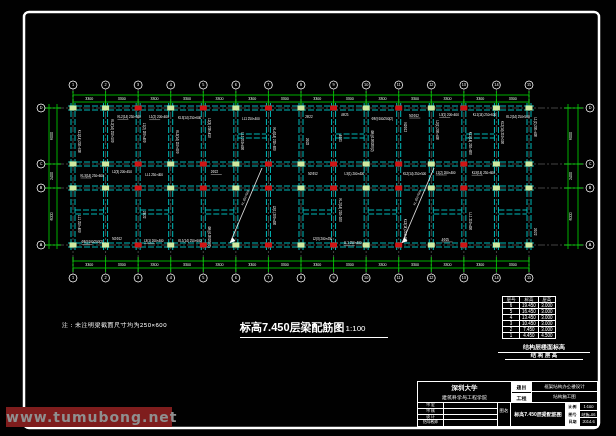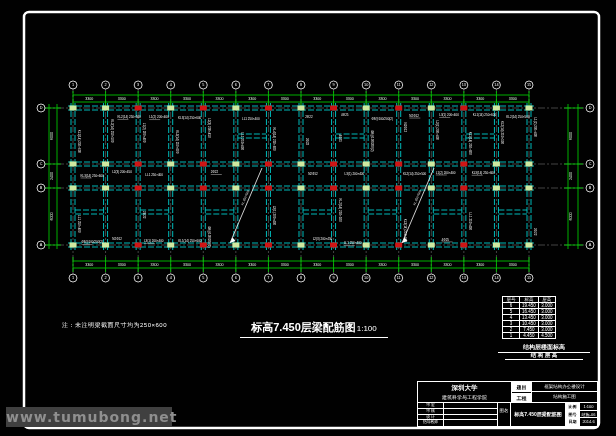--- a/index.html
+++ b/index.html
@@ -7,7 +7,7 @@
         font-family:"Liberation Sans",sans-serif;}
   svg{position:absolute;left:0;top:0;}
   .note{position:absolute;left:62px;top:321px;font-size:6px;color:#fff;letter-spacing:0.5px;white-space:nowrap;}
-  .plan-title{position:absolute;left:240px;top:320px;width:148px;text-align:center;color:#fff;
+  .plan-title{position:absolute;left:240px;top:320px;width:148px;color:#fff;
         font-size:11px;font-weight:bold;border-bottom:1.5px solid #fff;padding-bottom:2px;white-space:nowrap;}
   .plan-title .scale{font-size:8px;font-weight:normal;margin-left:1px;}
   .ft{position:absolute;left:502px;top:296px;border-collapse:collapse;color:#fff;}

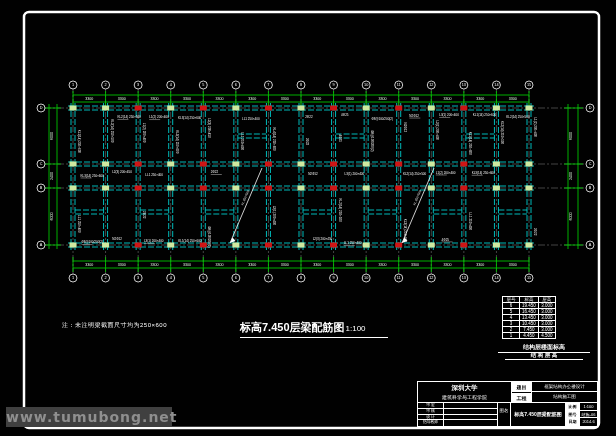--- a/index.html
+++ b/index.html
@@ -43,7 +43,7 @@
   .tb-meta .val{flex:1;font-size:4px;line-height:7.2px;text-align:center;}
   .wm-logo{position:absolute;left:8px;top:353px;font-size:54px;font-weight:bold;color:#241a10;line-height:1;
         font-family:"DejaVu Sans",sans-serif;letter-spacing:0;}
-  .wm-bar{position:absolute;left:6px;top:407px;width:166px;height:20px;background:#404040;color:#8f8f8f;
+  .wm-bar{position:absolute;left:6px;top:407px;width:166px;height:20px;background:#7f1d1d;color:#8f8f8f;
         font-weight:bold;font-size:14px;letter-spacing:1px;line-height:20px;text-align:center;
         font-family:"DejaVu Sans",sans-serif;}
 </style>

